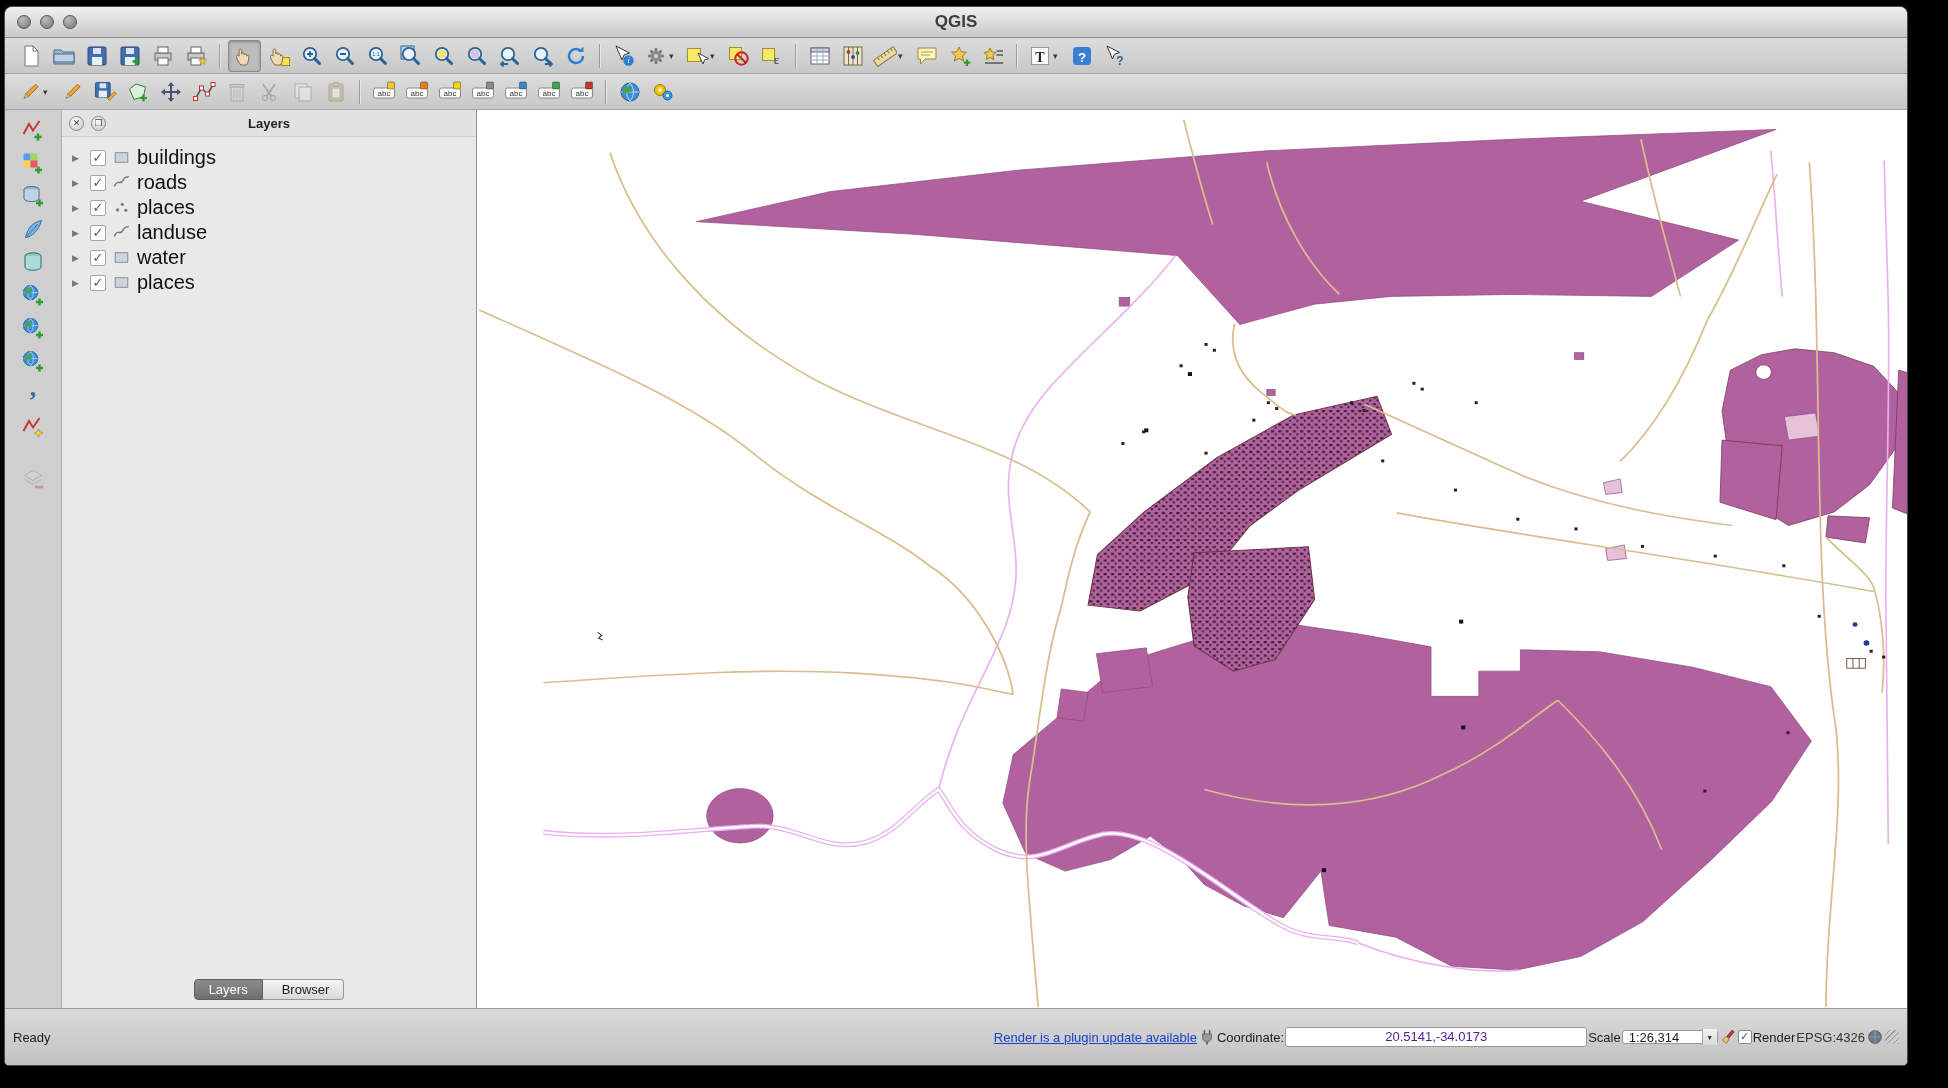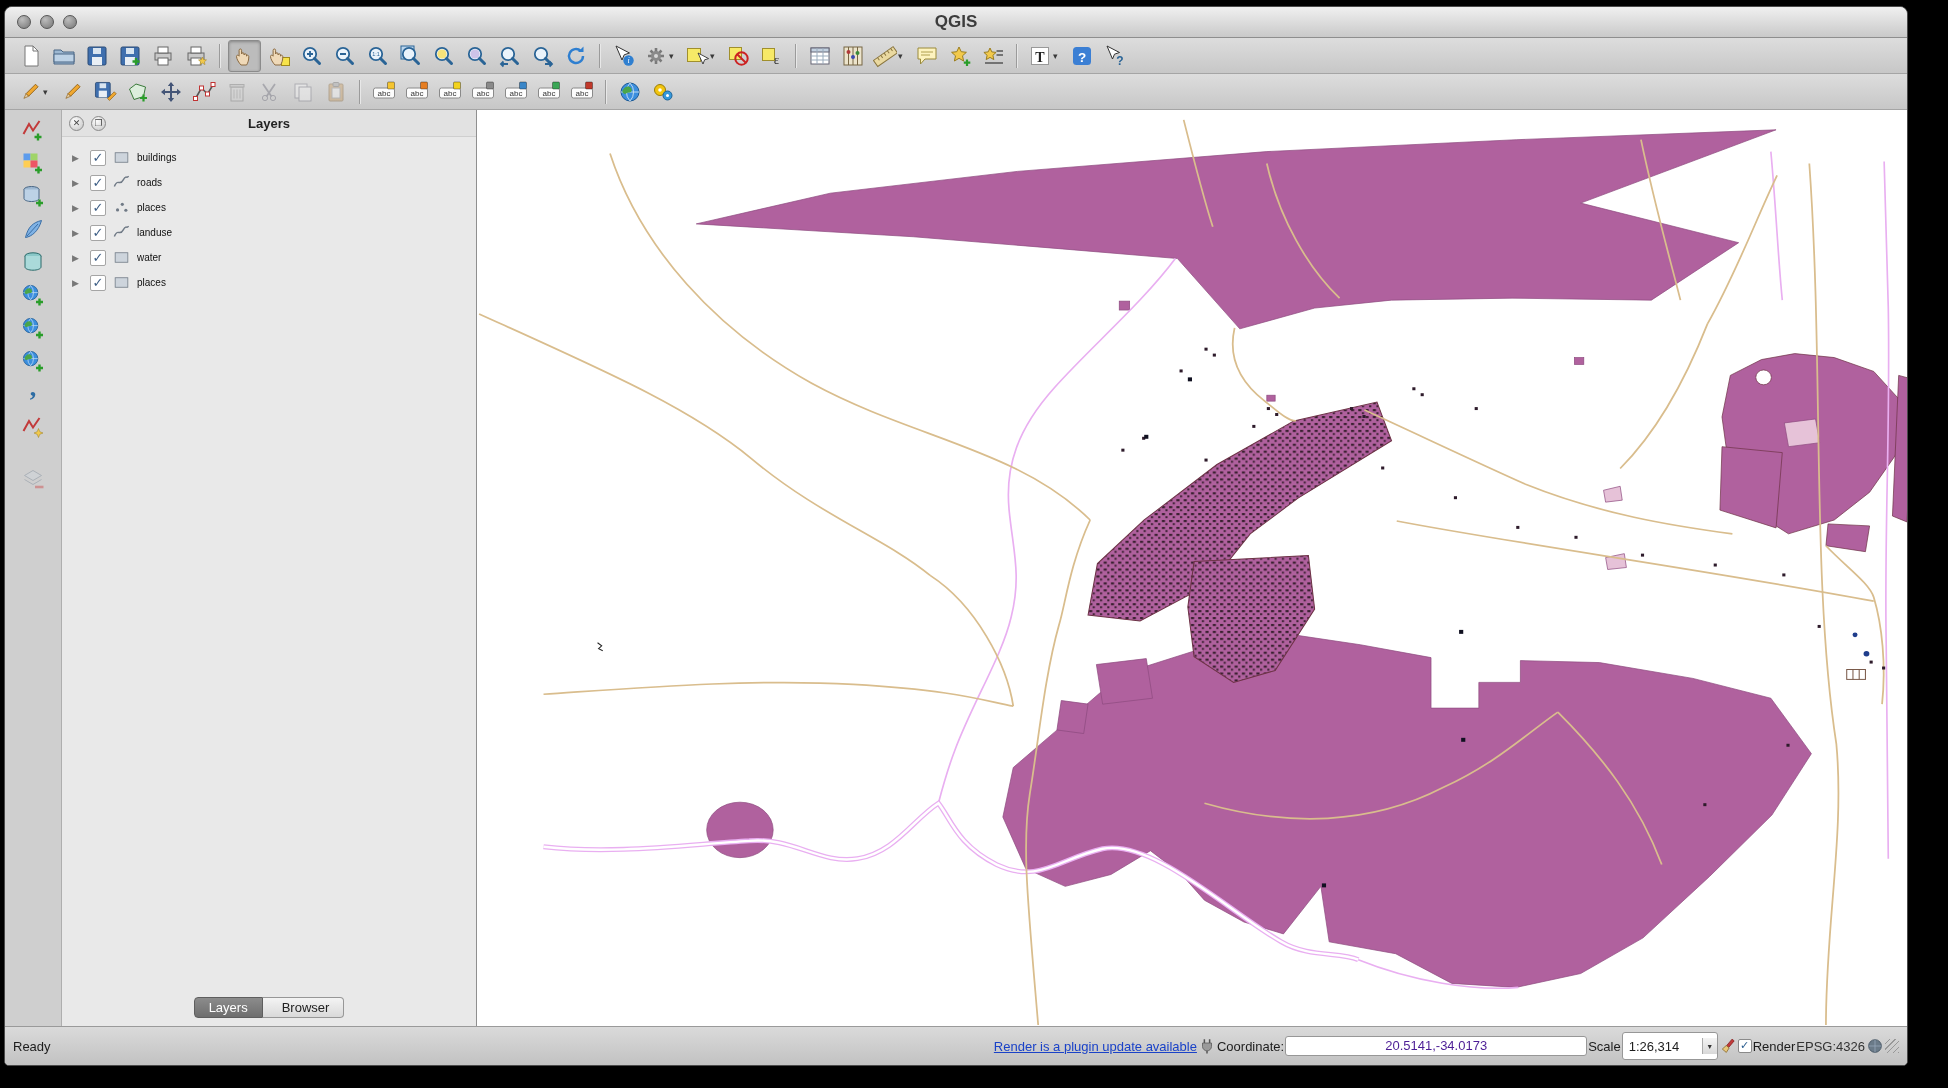--- a/index.html
+++ b/index.html
@@ -41,7 +41,7 @@
   .cbx{width:16px;height:16px;background:#fff;border:1px solid #a5a5a5;border-radius:2px;box-sizing:border-box;
     font-size:13px;line-height:13px;text-align:center;color:#3c5d85;font-weight:bold;}
   .swatch{width:19px;height:19px;}
-  .layer-label{font-size:10px;color:#101010;}
+  .layer-label{font-size:20px;color:#101010;}
   .panel-tabs{height:30px;flex:0 0 30px;display:flex;justify-content:center;align-items:center;gap:0;padding-bottom:4px;}
   .ptab{font-size:13px;padding:2px 14px;border:1px solid #979797;background:linear-gradient(#f4f4f4,#d9d9d9);color:#222;}
   .ptab:first-child{border-radius:4px 0 0 4px;}

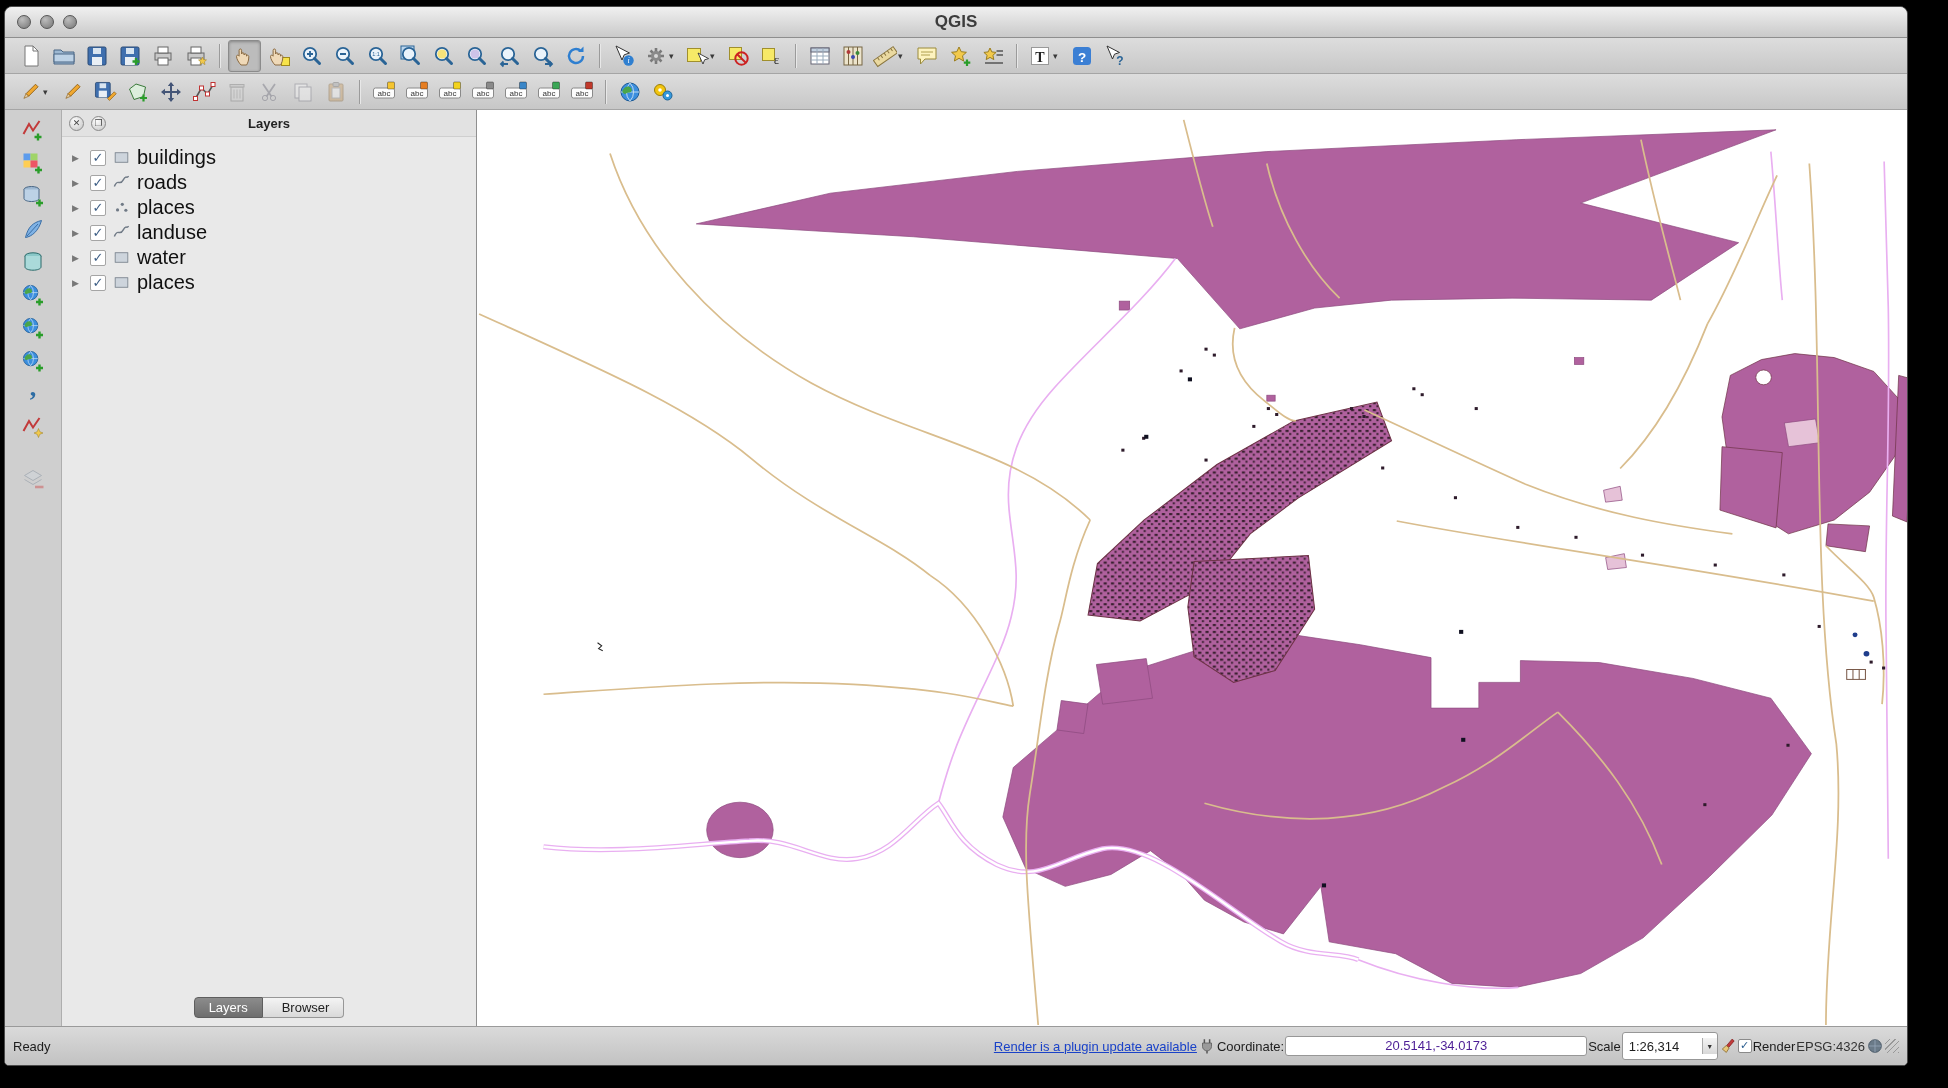--- a/index.html
+++ b/index.html
@@ -50,7 +50,7 @@
   .map-area{flex:1;background:#fff;position:relative;min-width:0;}
   .map-svg{position:absolute;inset:0;width:100%;height:100%;}
   
-  .statusbar{height:24px;flex:0 0 24px;display:flex;align-items:center;gap:1px;padding:7px 8px;
+  .statusbar{height:24px;flex:0 0 24px;display:flex;align-items:center;gap:1px;padding:16px 8px;
     background:linear-gradient(#dadada,#c2c2c2);border-top:1px solid #9a9a9a;font-size:13px;color:#1d1d1d;}
   .plugin-link{margin-left:auto;color:#1a42c8;text-decoration:underline;cursor:pointer;}
   .s-icon{width:18px;height:18px;flex:0 0 18px;}

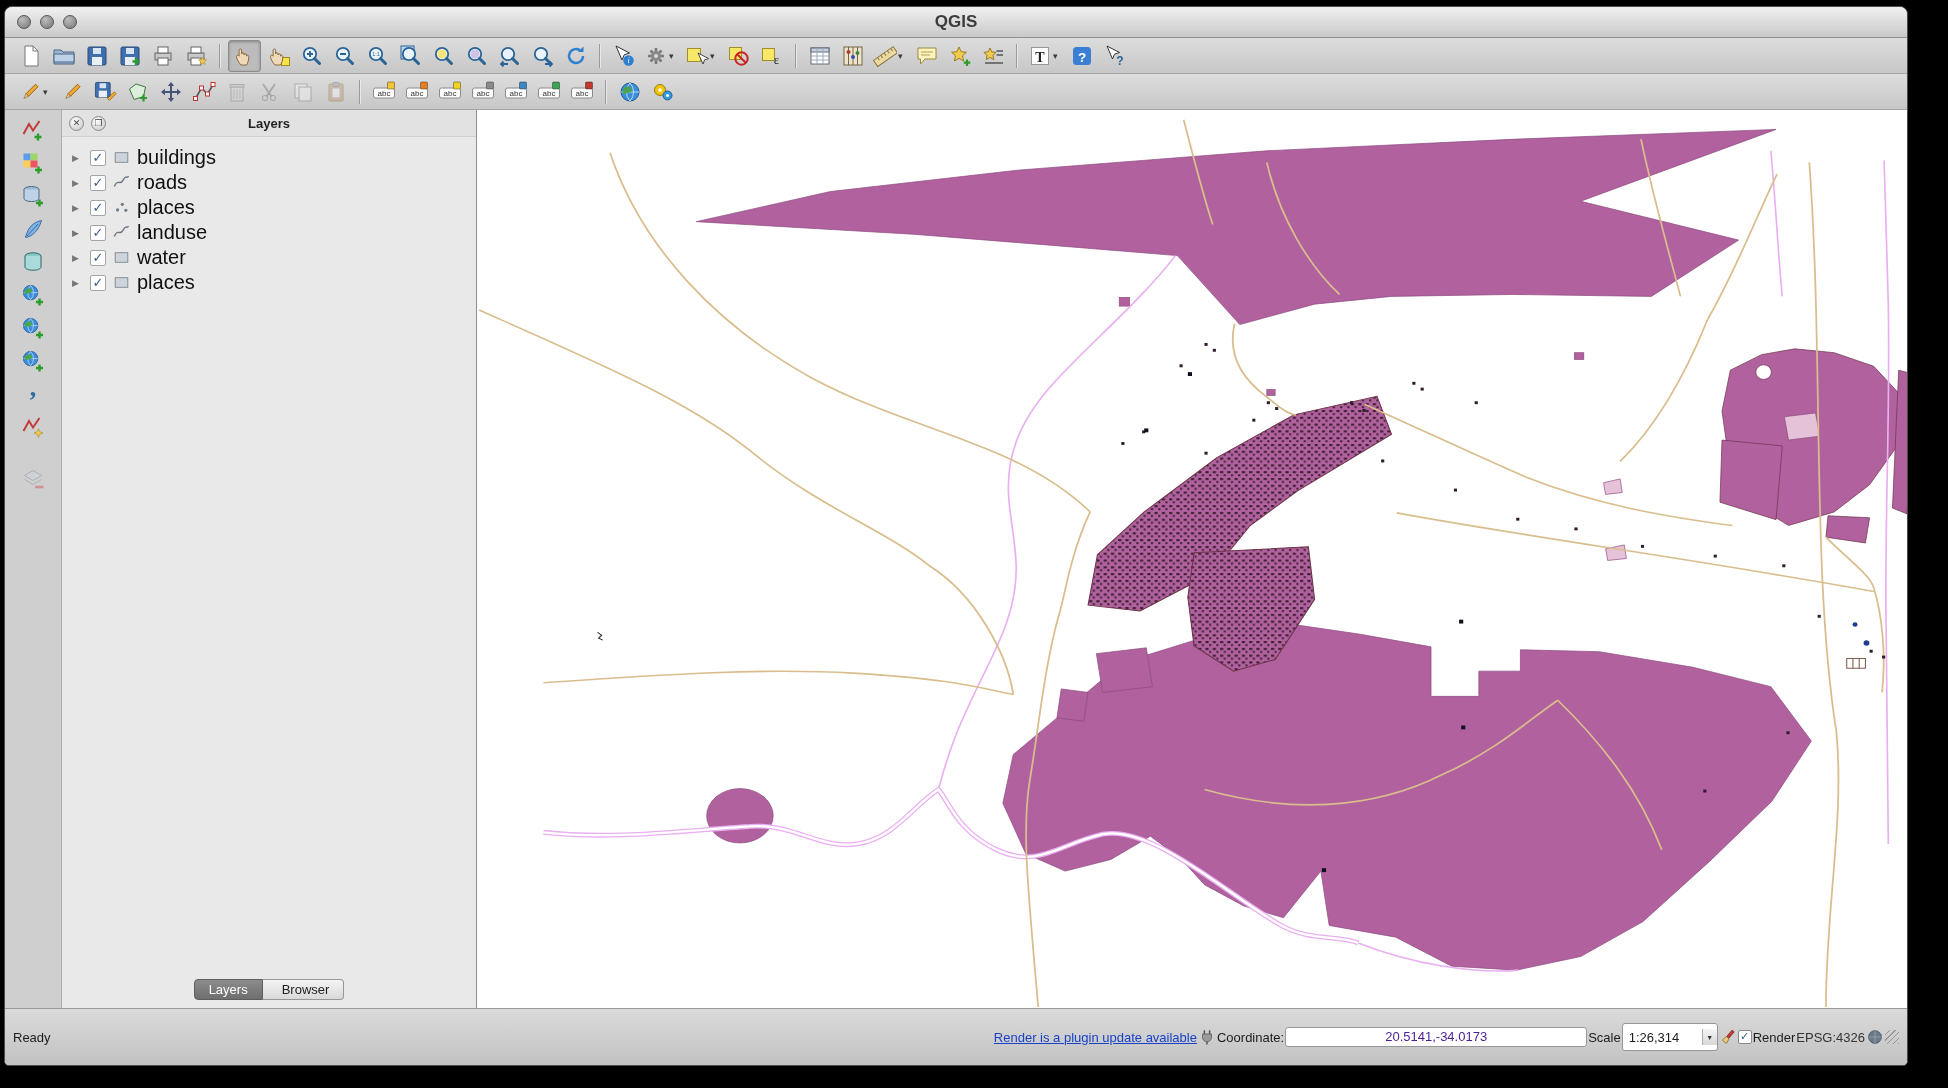--- a/index.html
+++ b/index.html
@@ -56,7 +56,7 @@
   .s-icon{width:18px;height:18px;flex:0 0 18px;}
   .coord-box{width:300px;height:18px;background:#fff;border:1px solid #979797;border-radius:3px;
     text-align:center;line-height:18px;font-size:13px;color:#4c1d95;}
-  .scale-combo{width:96px;height:28px;background:#fff;border:1px solid #979797;border-radius:3px;
+  .scale-combo{width:96px;height:14px;background:#fff;border:1px solid #979797;border-radius:3px;
     display:flex;align-items:center;justify-content:space-between;padding-left:6px;box-sizing:border-box;}
   .combo-arrow{width:14px;height:16px;border-left:1px solid #aaa;background:linear-gradient(#f4f4f4,#d8d8d8);
     font-size:7px;display:flex;align-items:center;justify-content:center;color:#333;}

